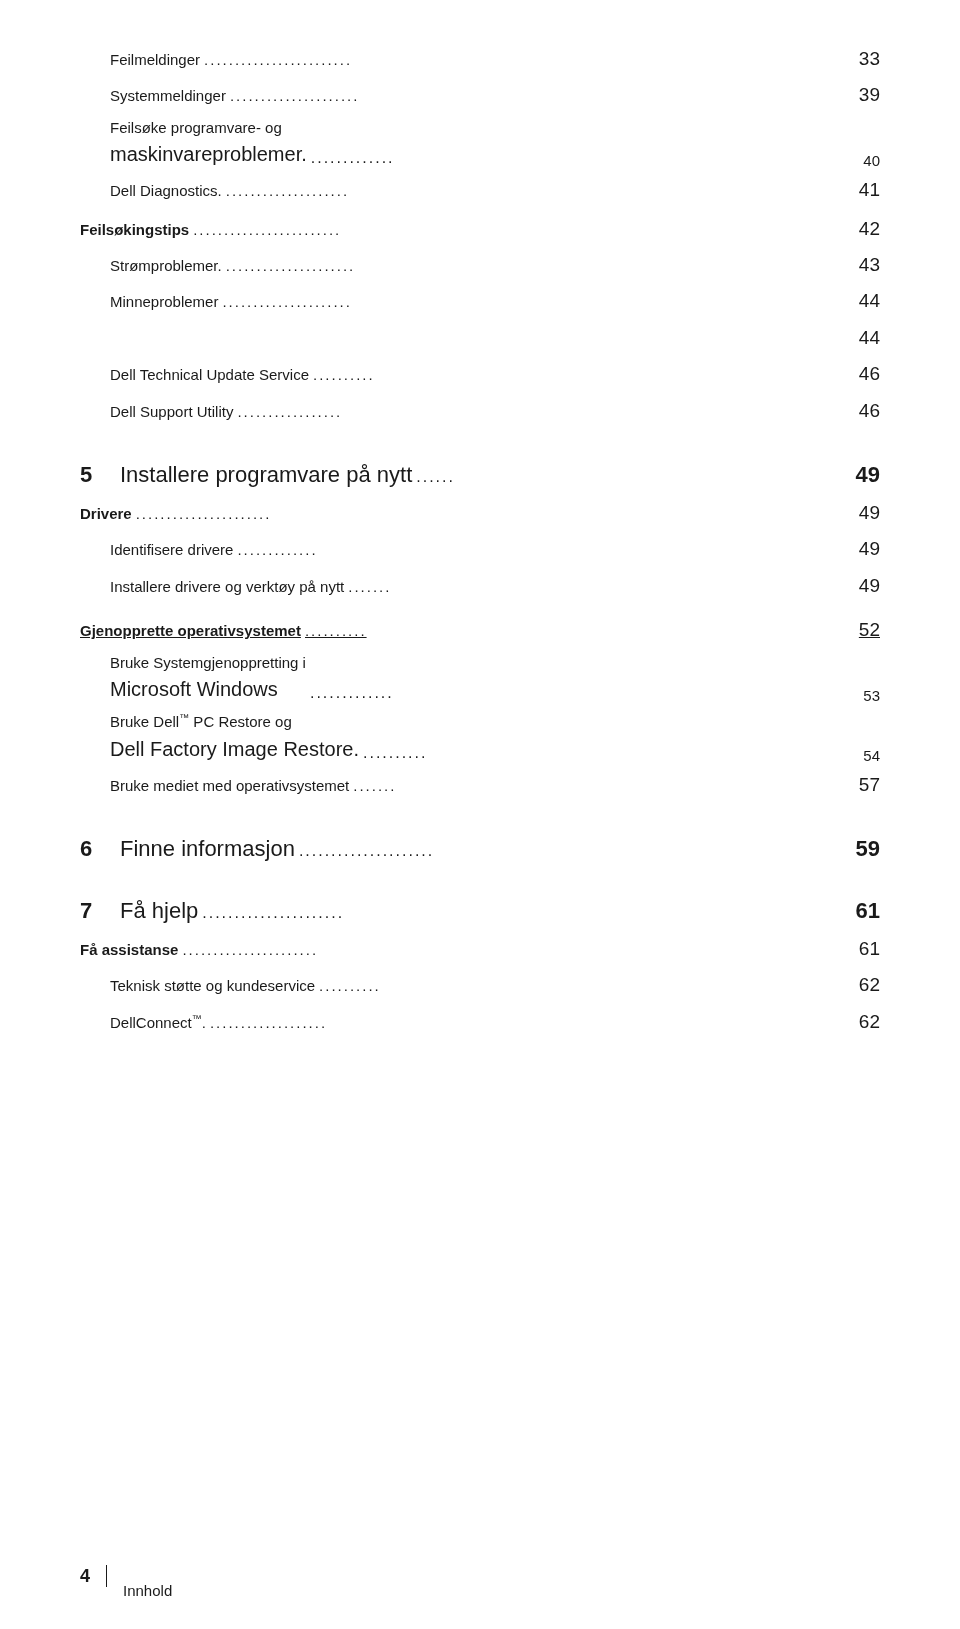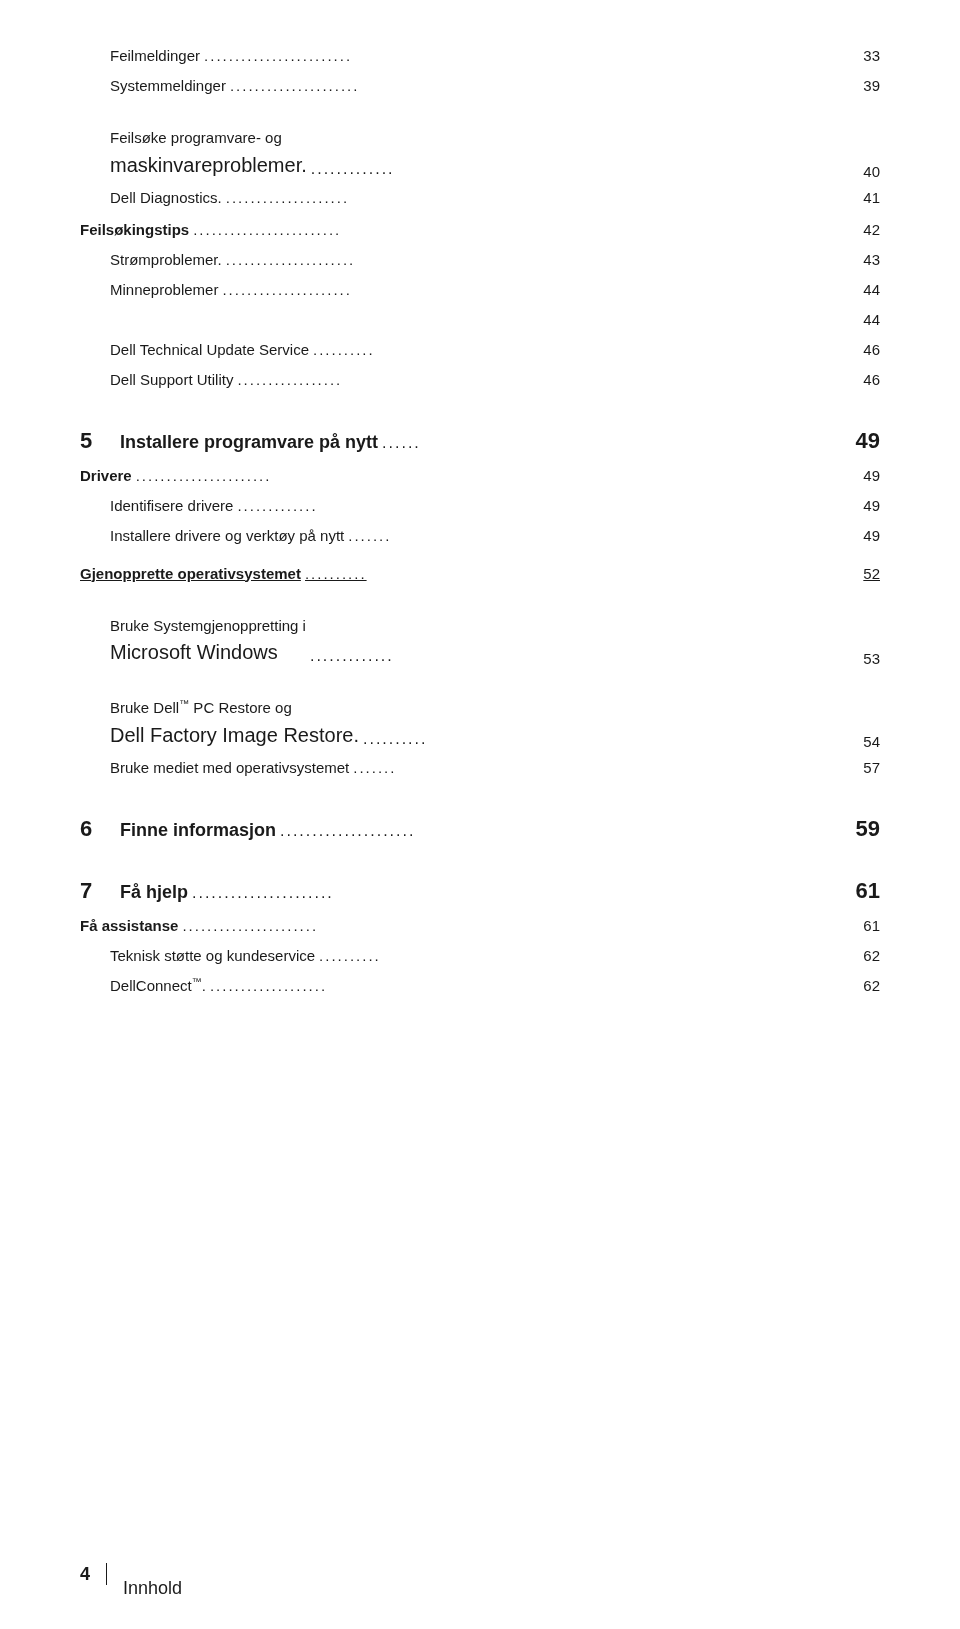--- a/index.html
+++ b/index.html
@@ -44,7 +44,7 @@
 
     .toc-entry .page-num {
       white-space: nowrap;
-      font-size: 15px;
+      font-size: 19px;
     }
 
     .section-header {

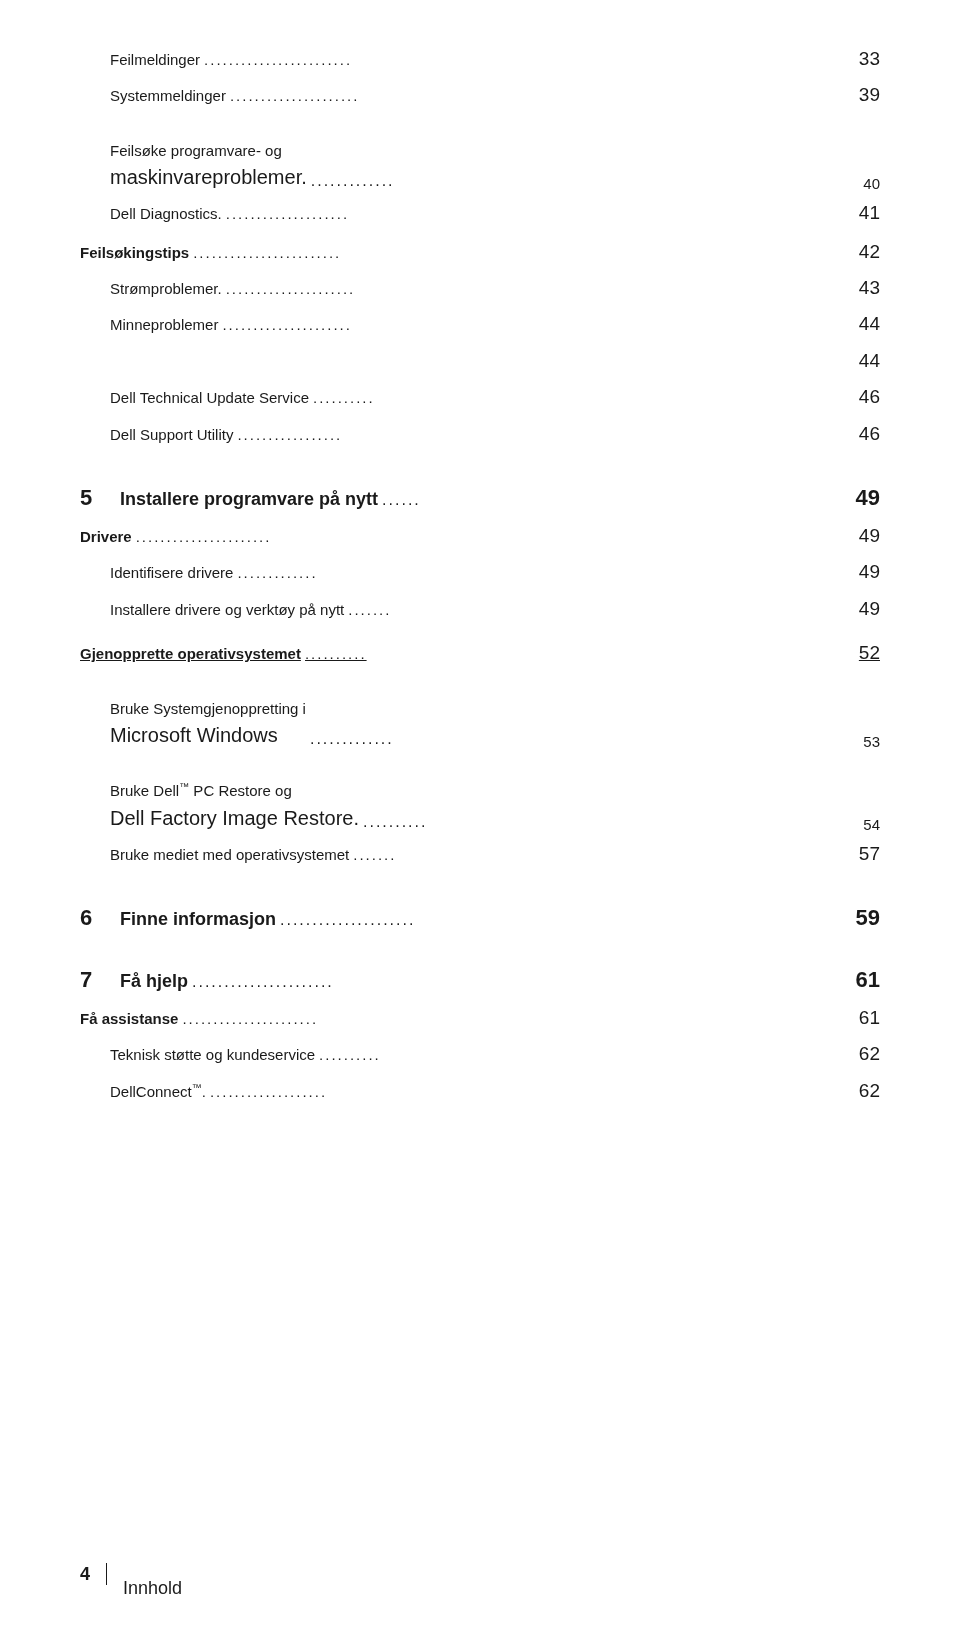--- a/index.html
+++ b/index.html
@@ -155,7 +155,6 @@
     .entry-line1 {
       font-size: 15px;
       line-height: 1.5;
-      margin-top: 23px;
     }
 
     .entry-line2 {

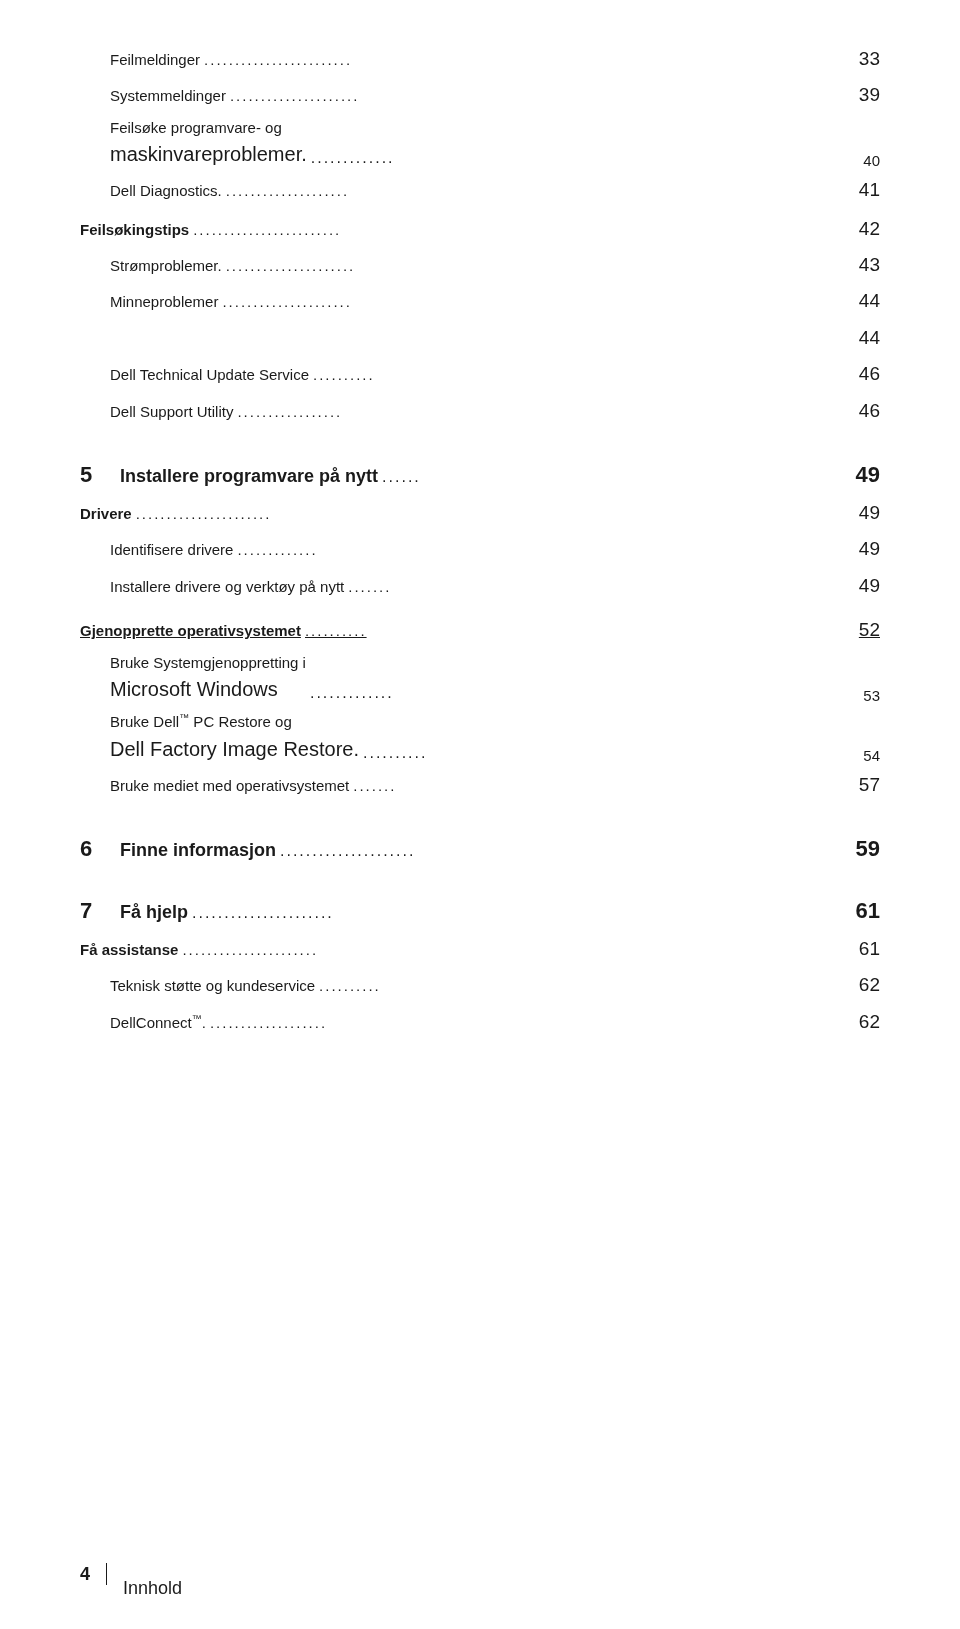--- a/index.html
+++ b/index.html
@@ -68,8 +68,8 @@
     }
 
     .section-title {
-      font-size: 18px;
-      font-weight: bold;
+      font-size: 22px;
+      font-weight: normal;
       white-space: nowrap;
       text-align: right;
     }

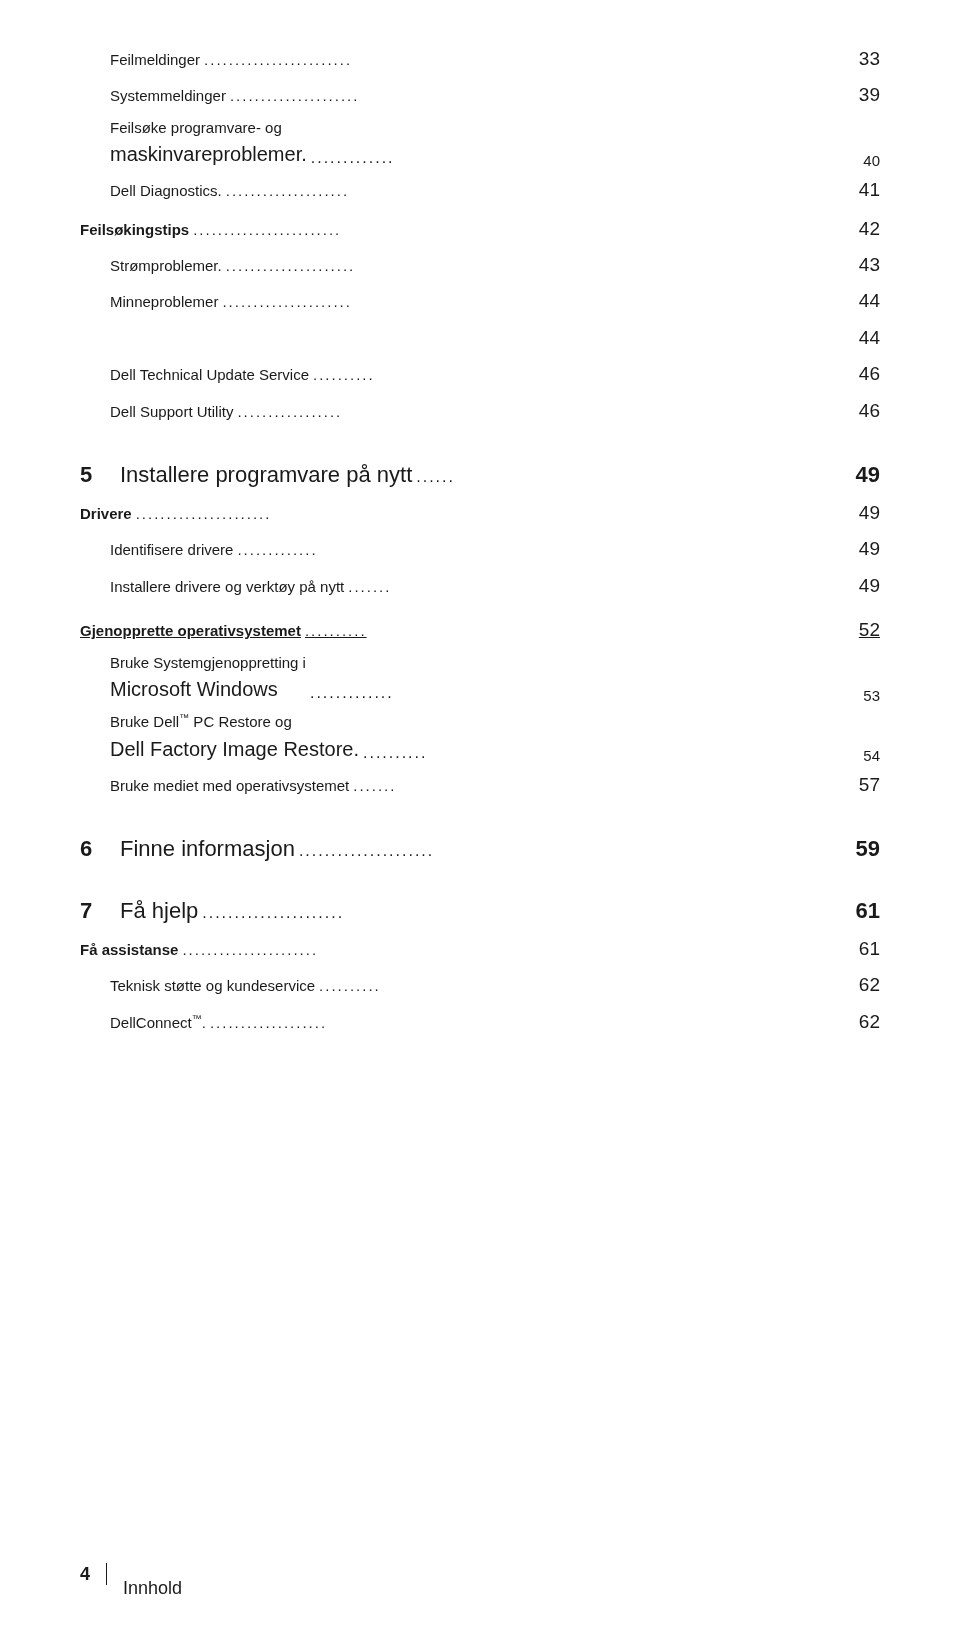--- a/index.html
+++ b/index.html
@@ -122,7 +122,7 @@
     }
 
     .footer-label {
-      font-size: 18px;
+      font-size: 15px;
       margin-top: 29px;
     }
 

